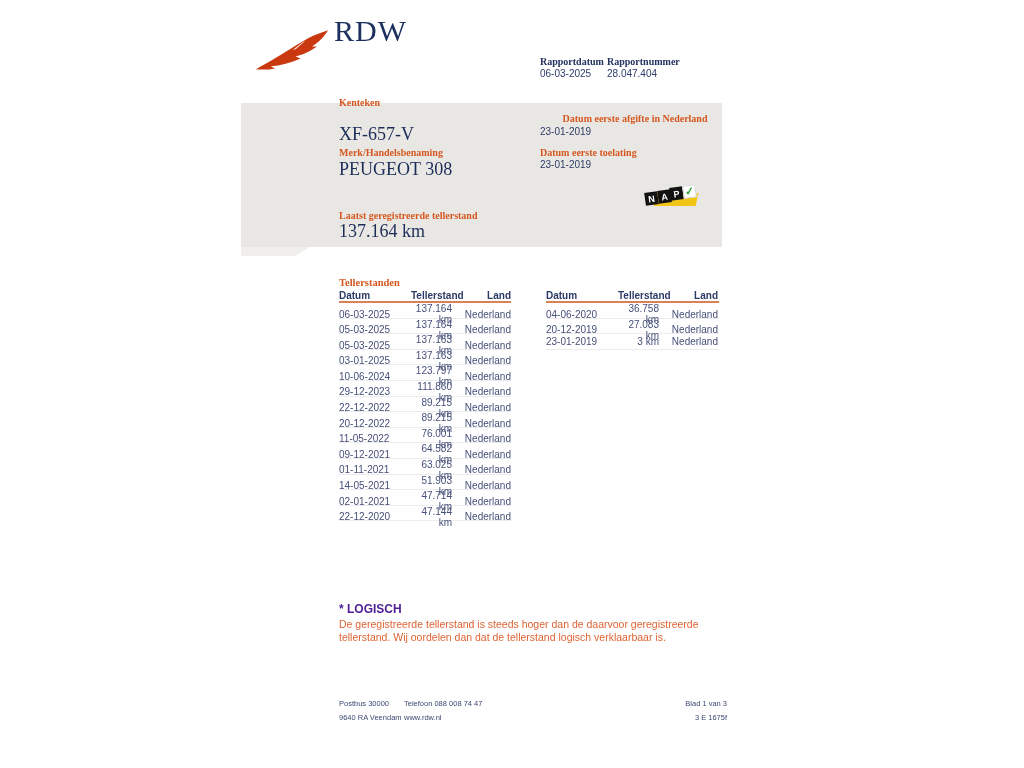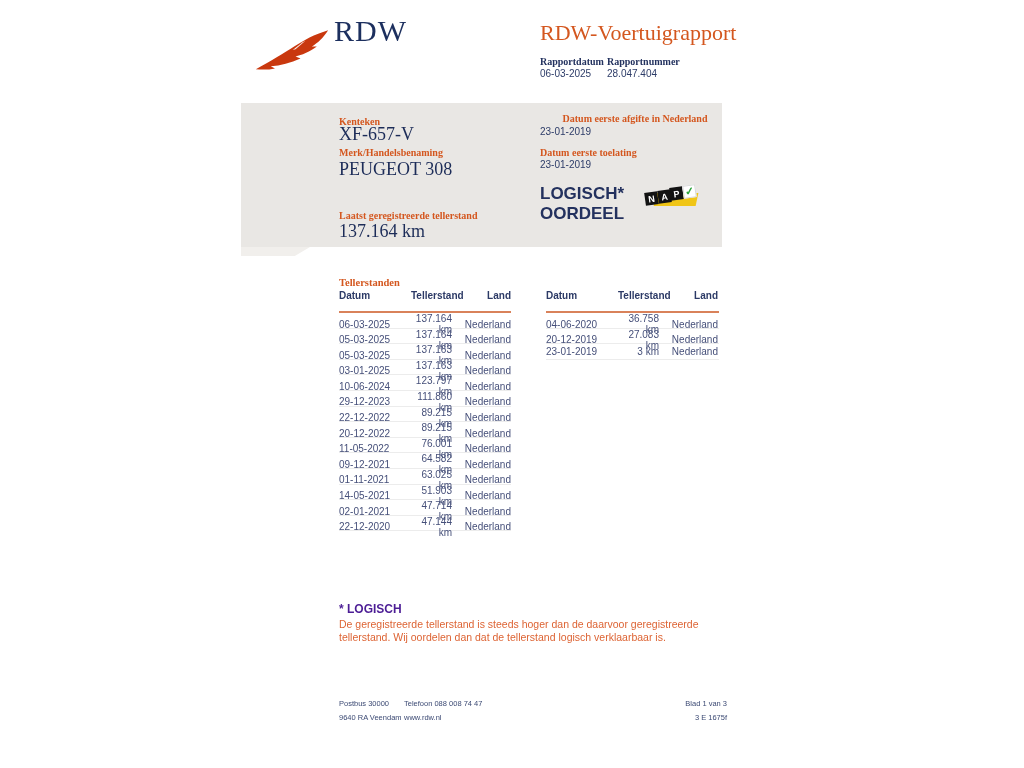--- a/index.html
+++ b/index.html
@@ -59,7 +59,6 @@
   </svg>
   <div class="abs rdw-wordmark" style="left:334px;top:14px;">RDW</div>
 
-  <div class="abs doc-title" style="left:540px;top:20px;">RDW-Voertuigrapport</div>
 
   <div class="abs meta-label" style="left:540px;top:56px;">Rapportdatum</div>
   <div class="abs meta-label" style="left:607px;top:56px;">Rapportnummer</div>

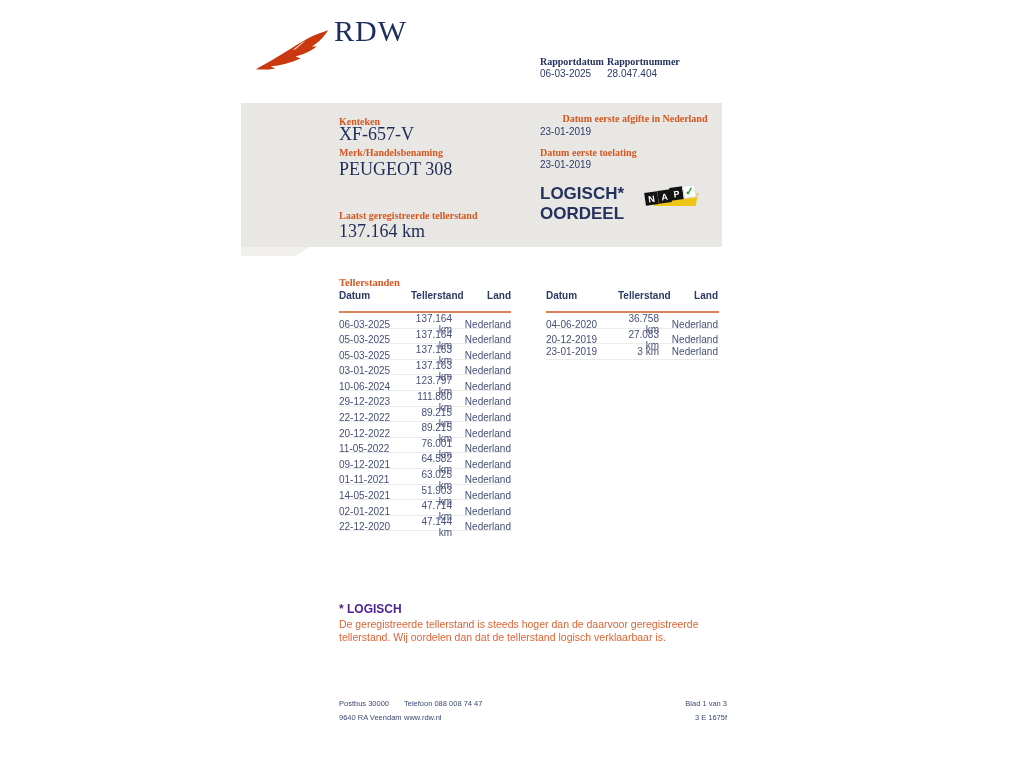--- a/index.html
+++ b/index.html
@@ -68,7 +68,7 @@
   <div class="abs summary-box"></div>
   <div class="abs summary-tab"></div>
 
-  <div class="abs fld-label" style="left:339px;top:116px;text-align:right;">Kenteken</div>
+  <div class="abs fld-label" style="left:339px;top:97px;text-align:right;">Kenteken</div>
   <div class="abs fld-big" style="left:339px;top:124px;">XF-657-V</div>
 
   <div class="abs fld-label" style="left:339px;top:147px;text-align:right;">Merk/Handelsbenaming</div>

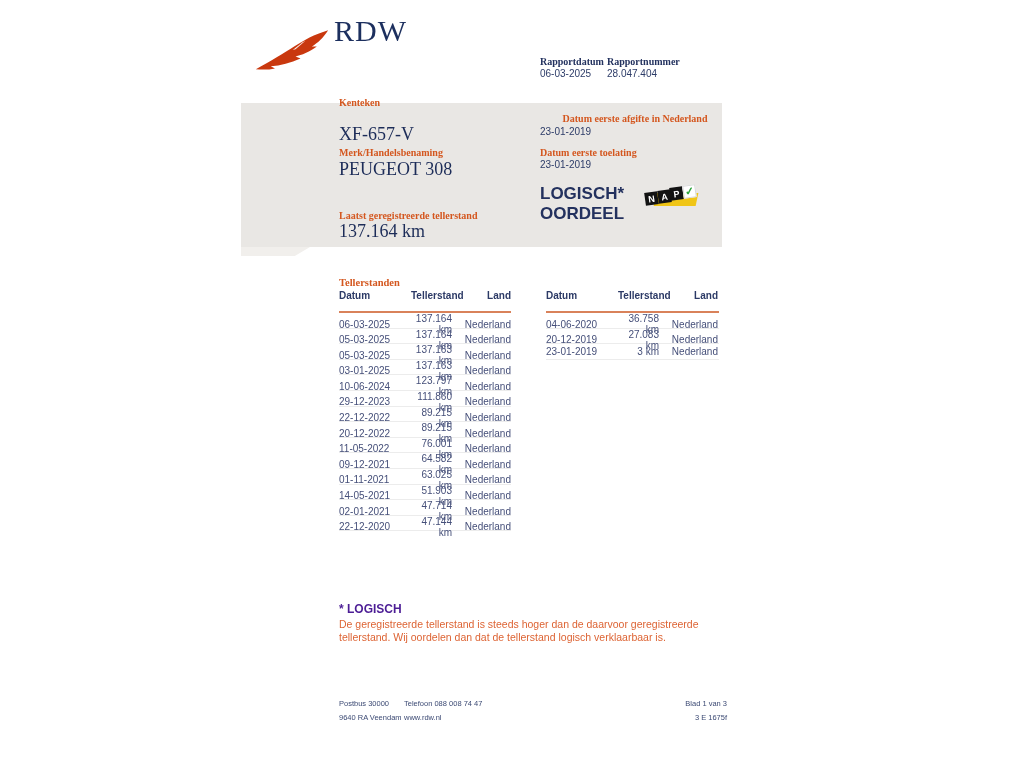--- a/index.html
+++ b/index.html
@@ -83,10 +83,6 @@
   <div class="abs fld-label" style="left:540px;top:147px;">Datum eerste toelating</div>
   <div class="abs fld-small" style="left:540px;top:159px;">23-01-2019</div>
 
-  <div class="abs oordeel" style="left:540px;top:184px;">
-    <div>LOGISCH*</div>
-    <div>OORDEEL</div>
-  </div>
 
   <div class="abs nap" style="left:645px;top:183px;">
     <div class="nap-yellow"></div>

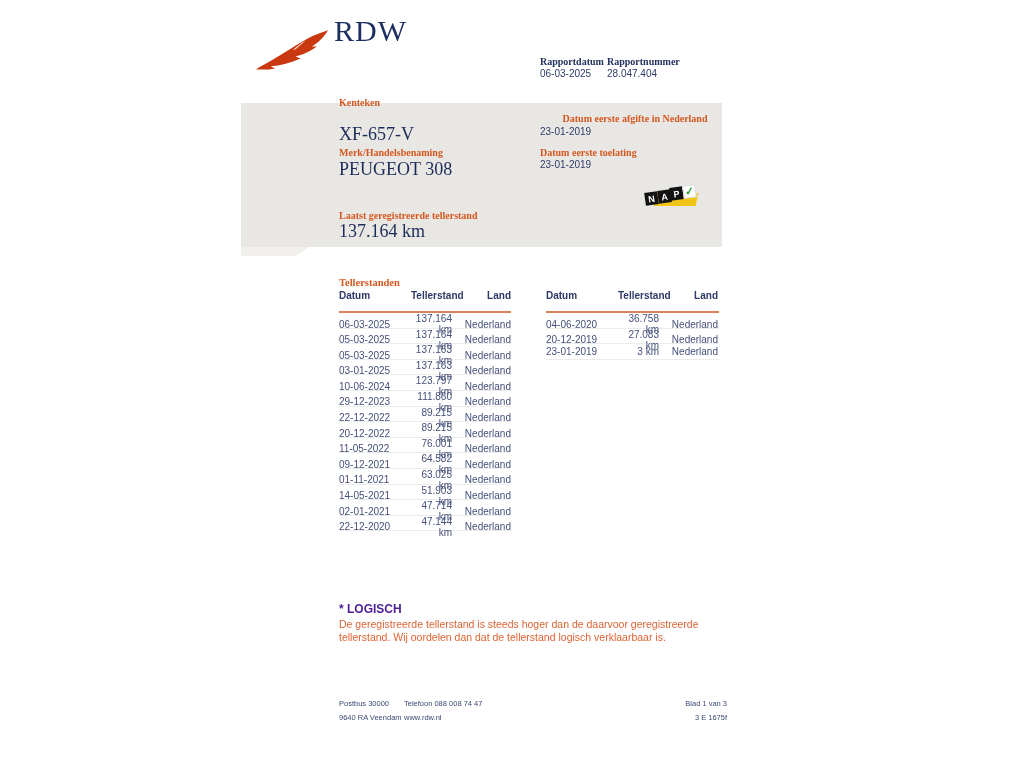--- a/index.html
+++ b/index.html
@@ -35,7 +35,7 @@
   .tbl-heading{font-family:"Liberation Serif",serif;font-size:10.5px;font-weight:bold;color:#d4571f;}
   .tbl{font-size:10px;color:#454f79;}
   .tbl-head{display:grid;grid-template-columns:72px 41px 59px;font-weight:bold;color:#2c3a66;
-            border-bottom:2px solid #d9825a;padding-bottom:10px;}
+            border-bottom:2px solid #d9825a;padding-bottom:0;}
   .tbl-row{display:grid;grid-template-columns:72px 41px 59px;height:14.6px;align-items:center;
            border-bottom:1px solid #ececec;}
   .cell-r{text-align:right;}

